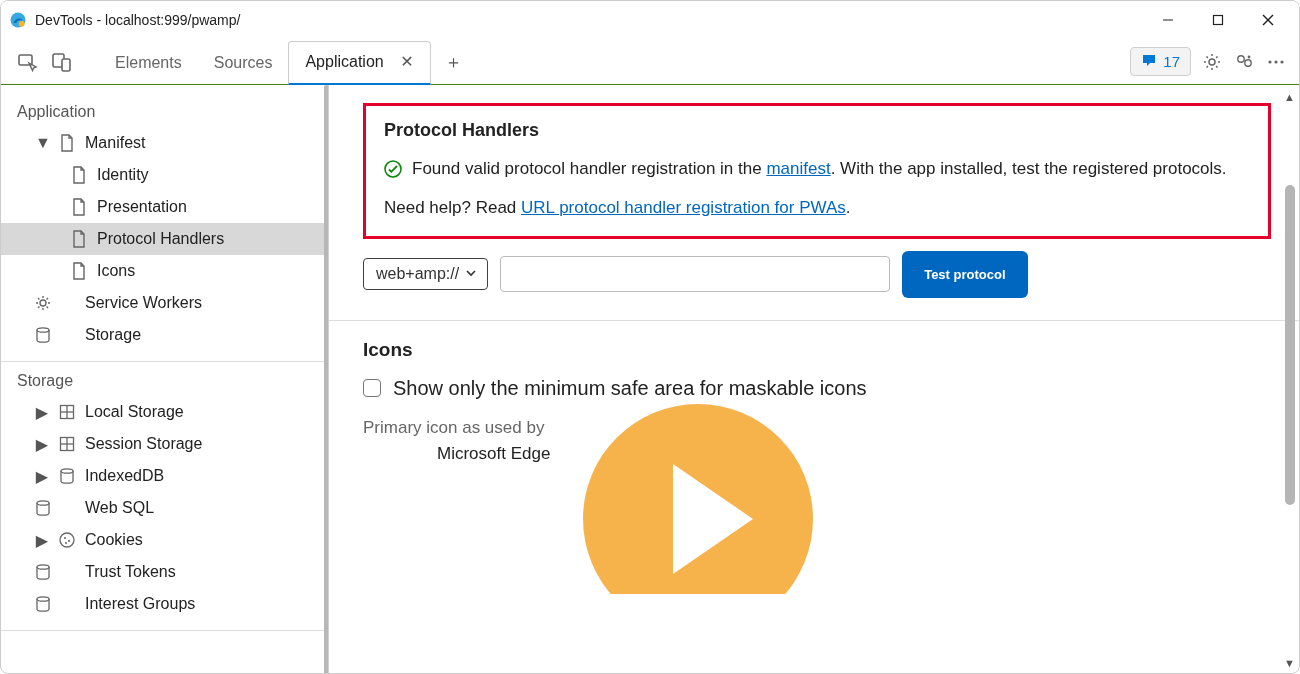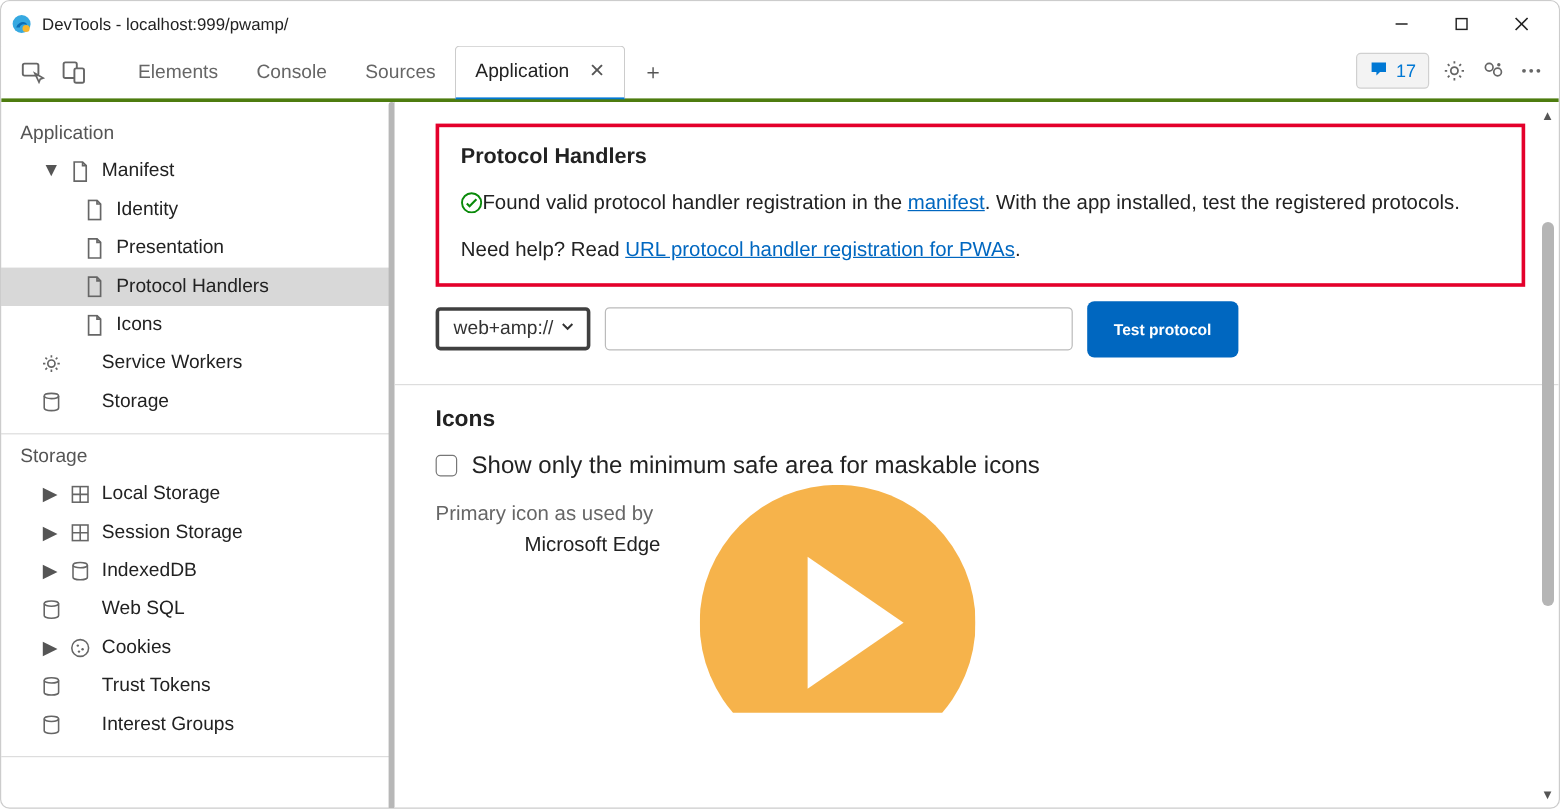--- a/index.html
+++ b/index.html
@@ -40,7 +40,7 @@
   align-items: flex-end;
   height: 46px;
   padding: 0 12px;
-  border-bottom: 3px solid #4d7c0f;
+  border-bottom: 1px solid #4d7c0f;
   background: #fff;
 }
 .tabstrip .ticon {

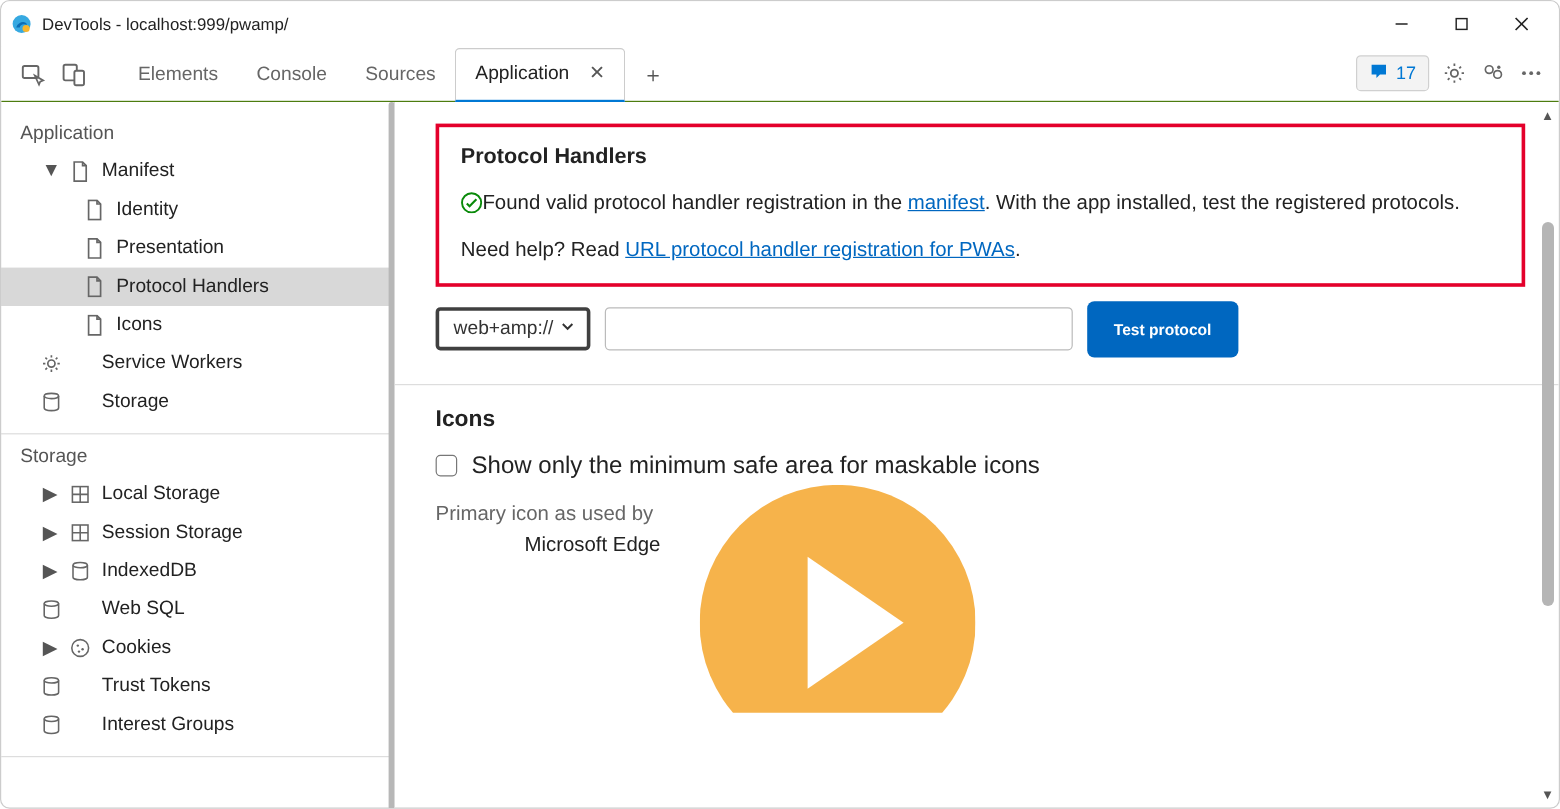--- a/index.html
+++ b/index.html
@@ -246,7 +246,6 @@
       </svg>
   </div>
   <div class="tab"><span>Elements</span></div>
-  <div class="tab"><span>Console</span></div>
   <div class="tab"><span>Sources</span></div>
   <div class="tab active">
     <span>Application</span>

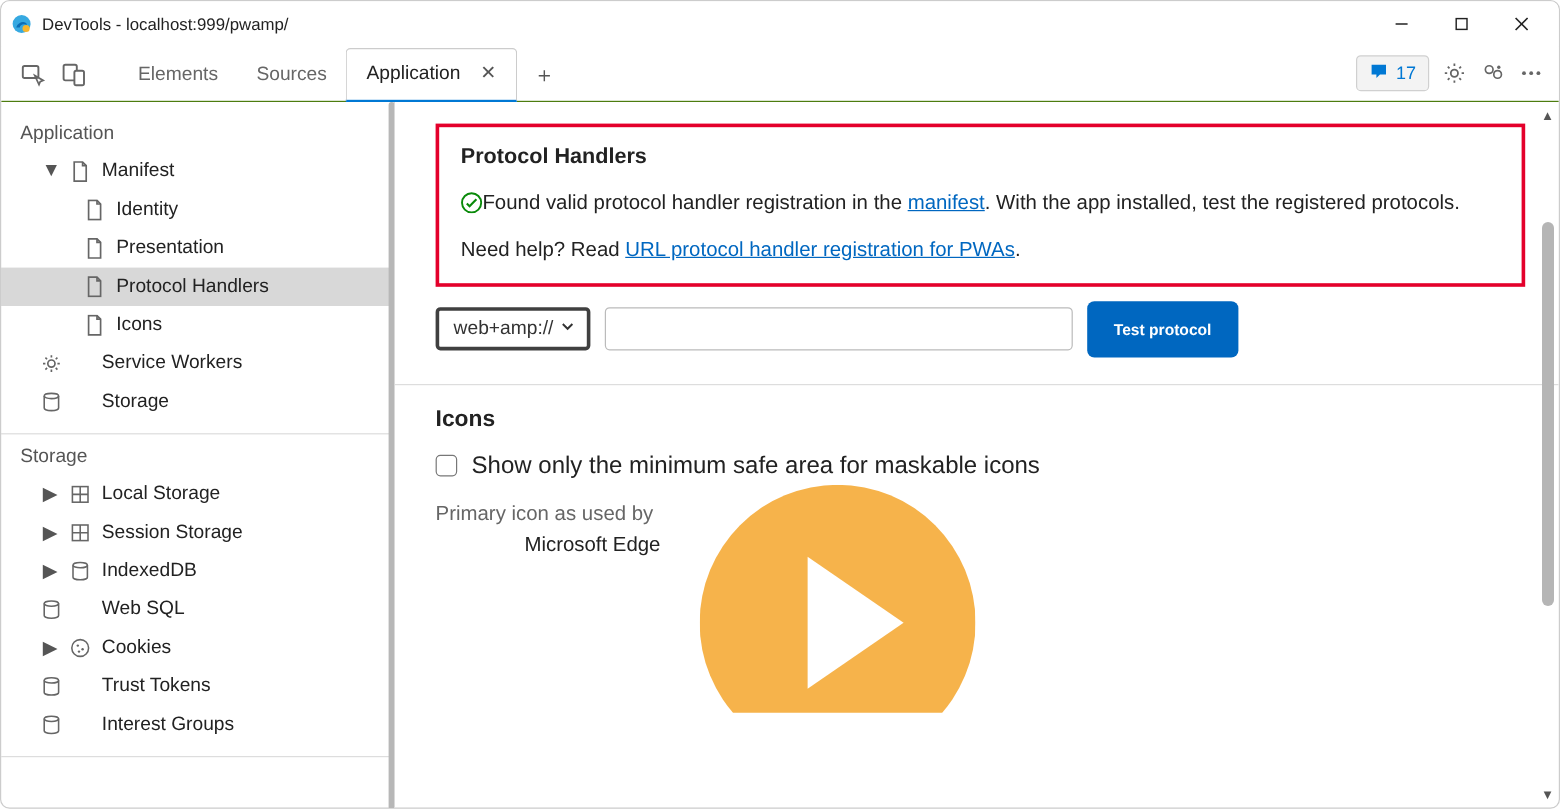--- a/index.html
+++ b/index.html
@@ -148,7 +148,7 @@
   margin-bottom: 14px;
 }
 .info-line {
-  display:flex; align-items:flex-start; 
+  display:flex; align-items:flex-start; gap:10px;
   font-size: 17px; line-height: 1.7;
   margin-bottom: 10px;
 }

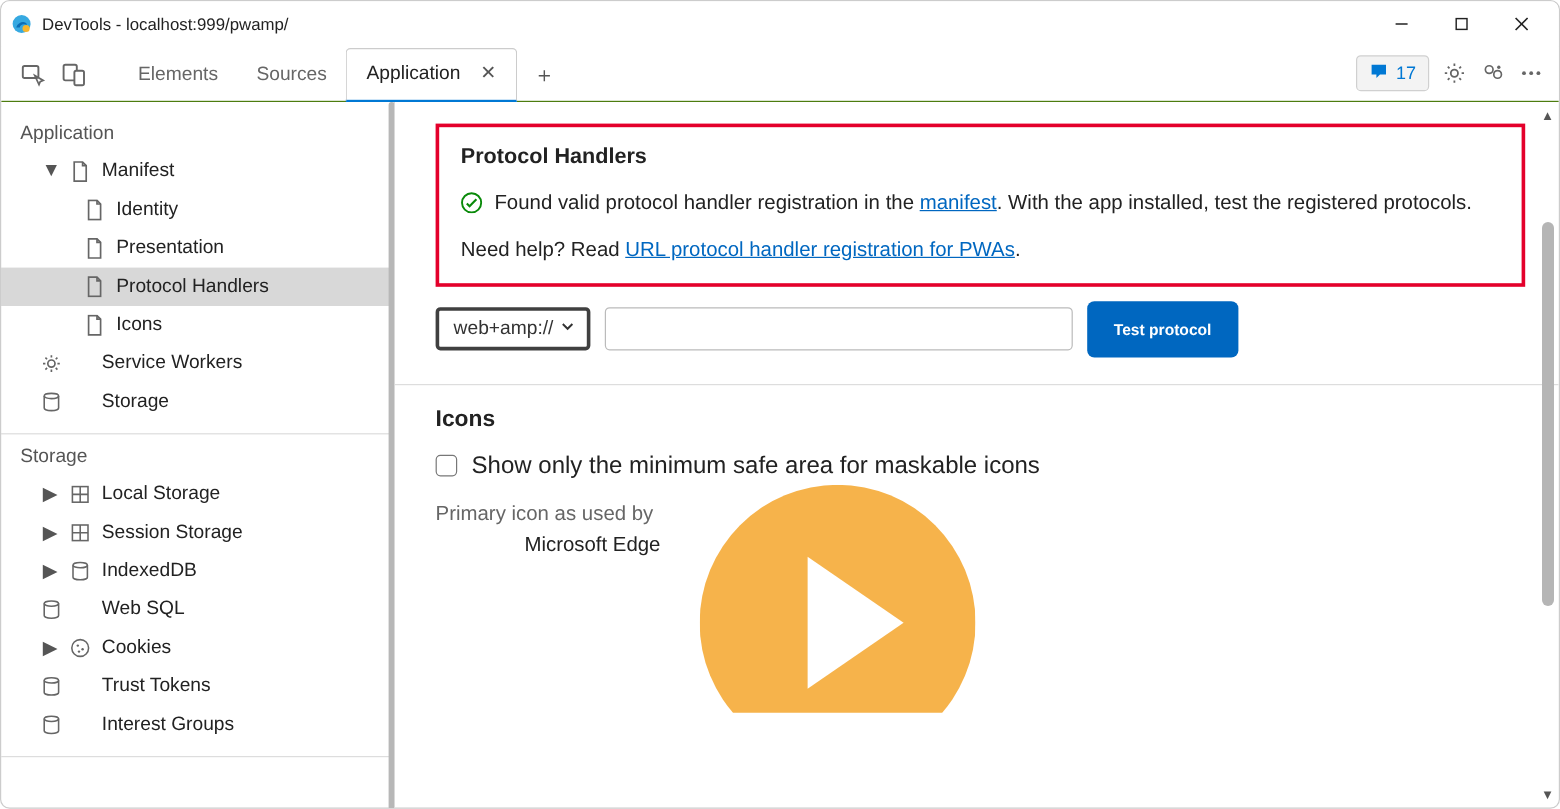--- a/index.html
+++ b/index.html
@@ -162,7 +162,7 @@
 }
 .select-box {
   display:flex; align-items:center; gap:6px;
-  border: 3px solid #404040;
+  border: 1px solid #404040;
   border-radius: 4px;
   padding: 6px 10px 6px 12px;
   font-size: 16px; color:#333;

